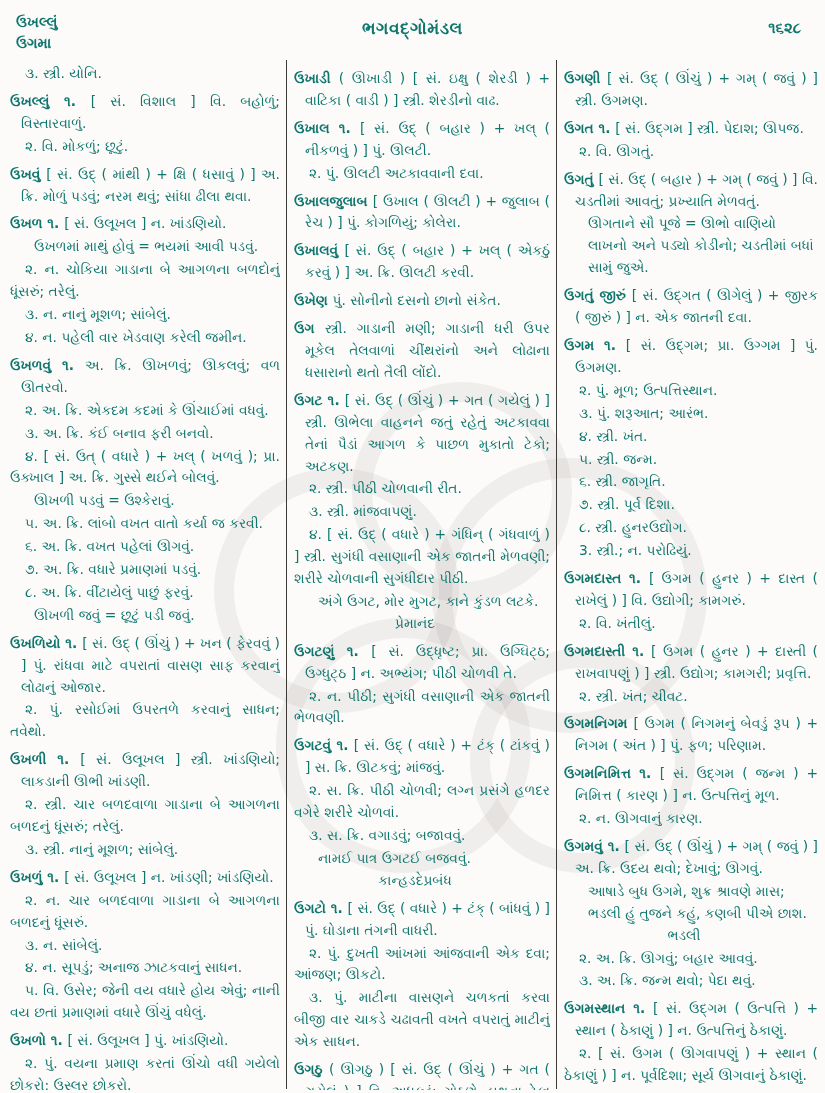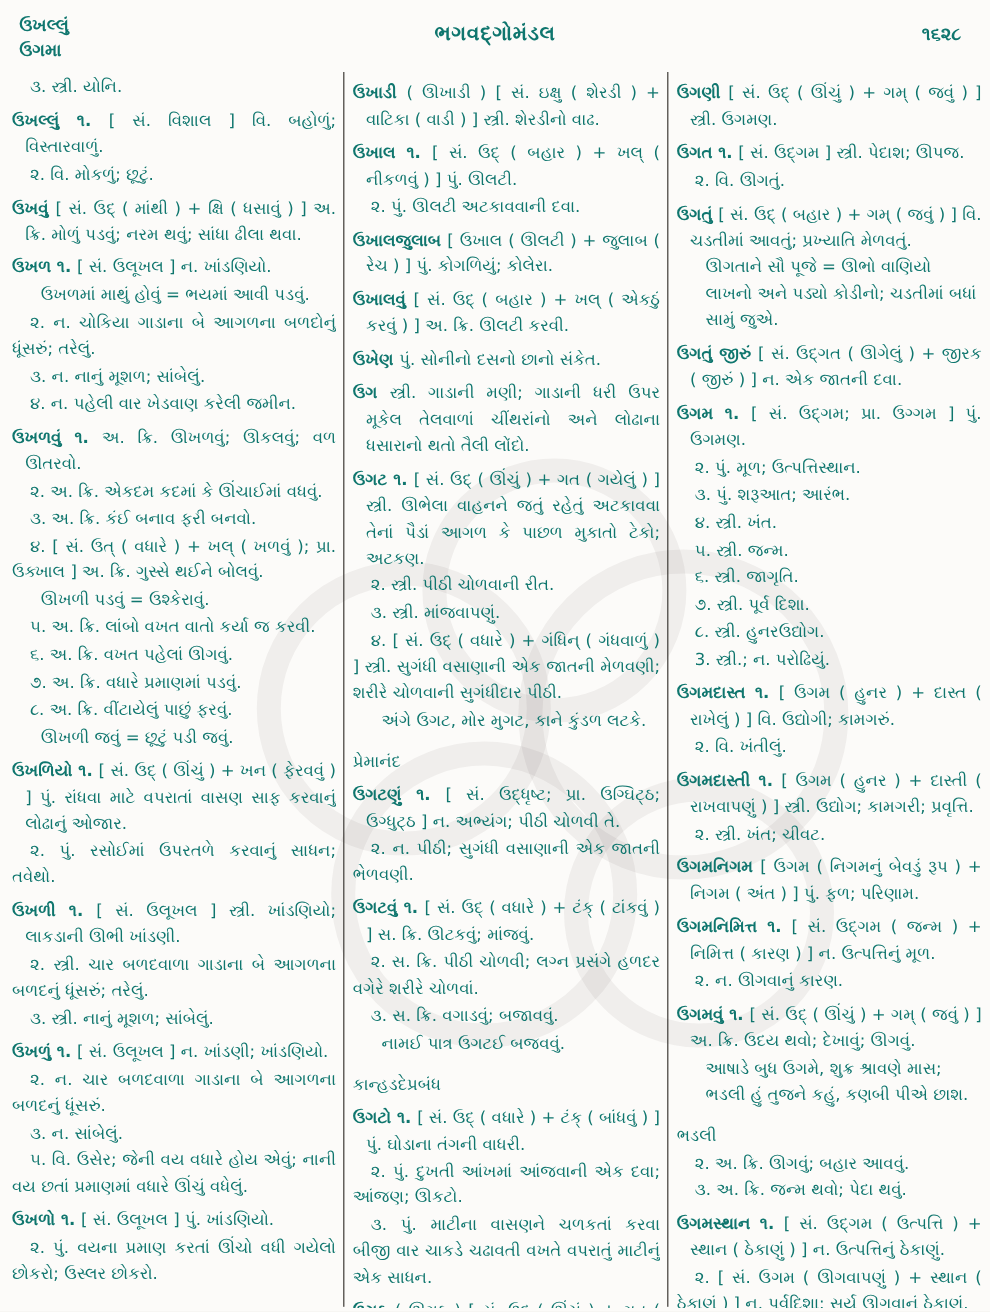--- a/index.html
+++ b/index.html
@@ -27,7 +27,7 @@
   .entry { margin-top:6px; padding-left:11px; text-indent:-11px; }
   .sense { margin-top:1px; text-indent:15px; }
   .idiom { margin-top:1px; padding-left:24px; text-align:left; }
-  .attr  { margin-top:12px; text-align:left; padding-right:14px; }
+  .attr  { margin-top:0; text-align:center; padding-right:14px; }
   .para b { font-weight:bold; }
   
   .watermark { position:absolute; left:0; top:0; width:825px; height:1093px; pointer-events:none; }

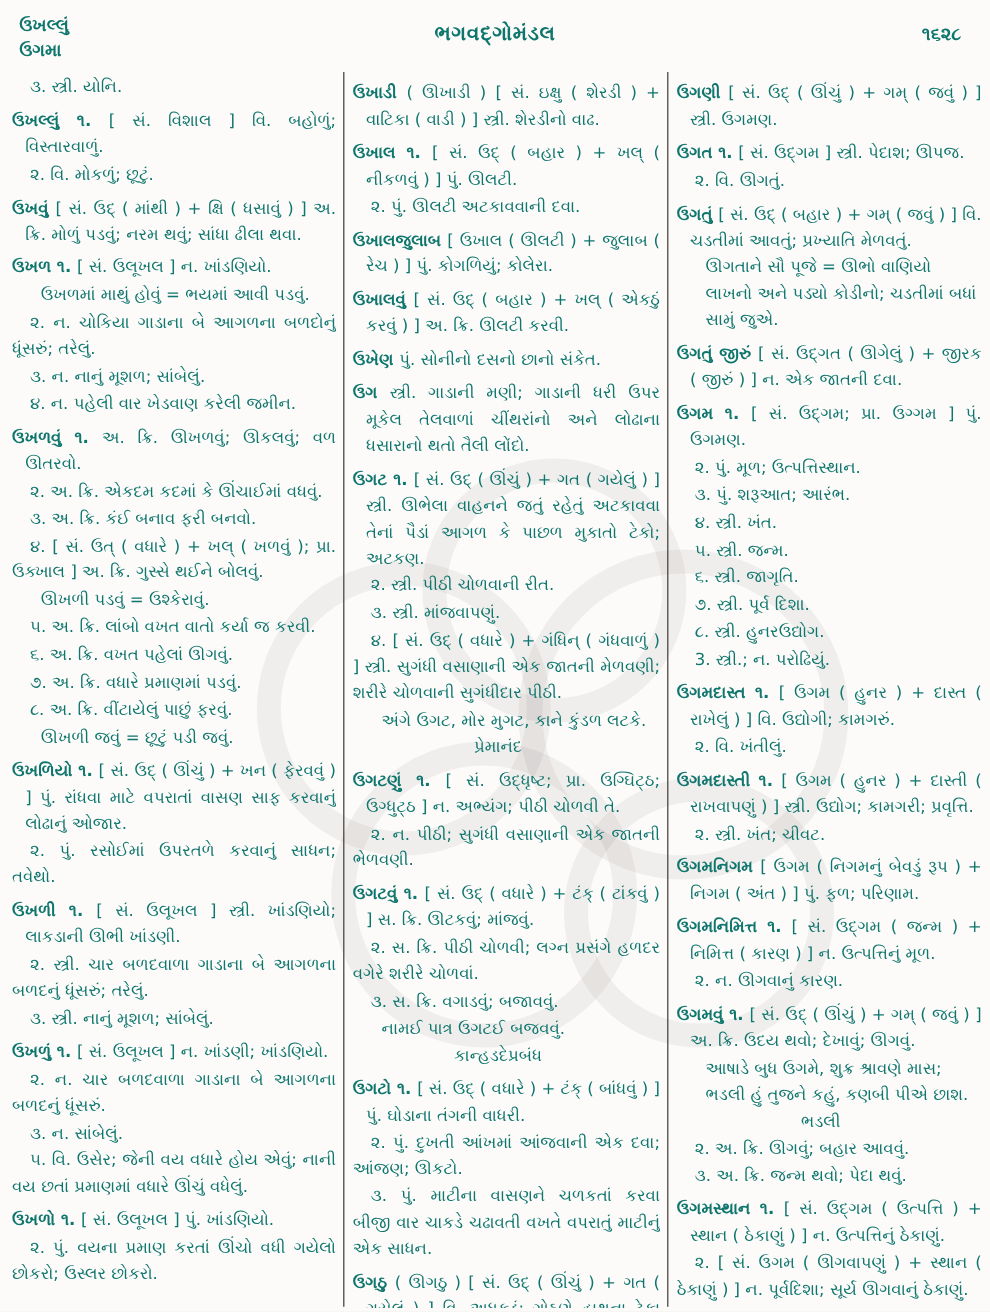--- a/index.html
+++ b/index.html
@@ -90,6 +90,7 @@
       <p class="para entry"><b>ઉખળું ૧. </b>[ સં. ઉલૂખલ ] ન. ખાંડણી; ખાંડણિયો.</p>
       <p class="para sense">૨. ન. ચાર બળદવાળા ગાડાના બે આગળના બળદનું ધૂંસરું.</p>
       <p class="para sense">૩. ન. સાંબેલું.</p>
+      <p class="para sense">૪. ન. સૂપડું; અનાજ ઝાટકવાનું સાધન.</p>
       <p class="para sense">૫. વિ. ઉસેર; જેની વય વધારે હોય એવું; નાની વય છતાં પ્રમાણમાં વધારે ઊંચું વધેલું.</p>
       <p class="para entry"><b>ઉખળો ૧. </b>[ સં. ઉલૂખલ ] પું. ખાંડણિયો.</p>
       <p class="para sense">૨. પું. વયના પ્રમાણ કરતાં ઊંચો વધી ગયેલો છોકરો; ઉસ્લર છોકરો.</p>

